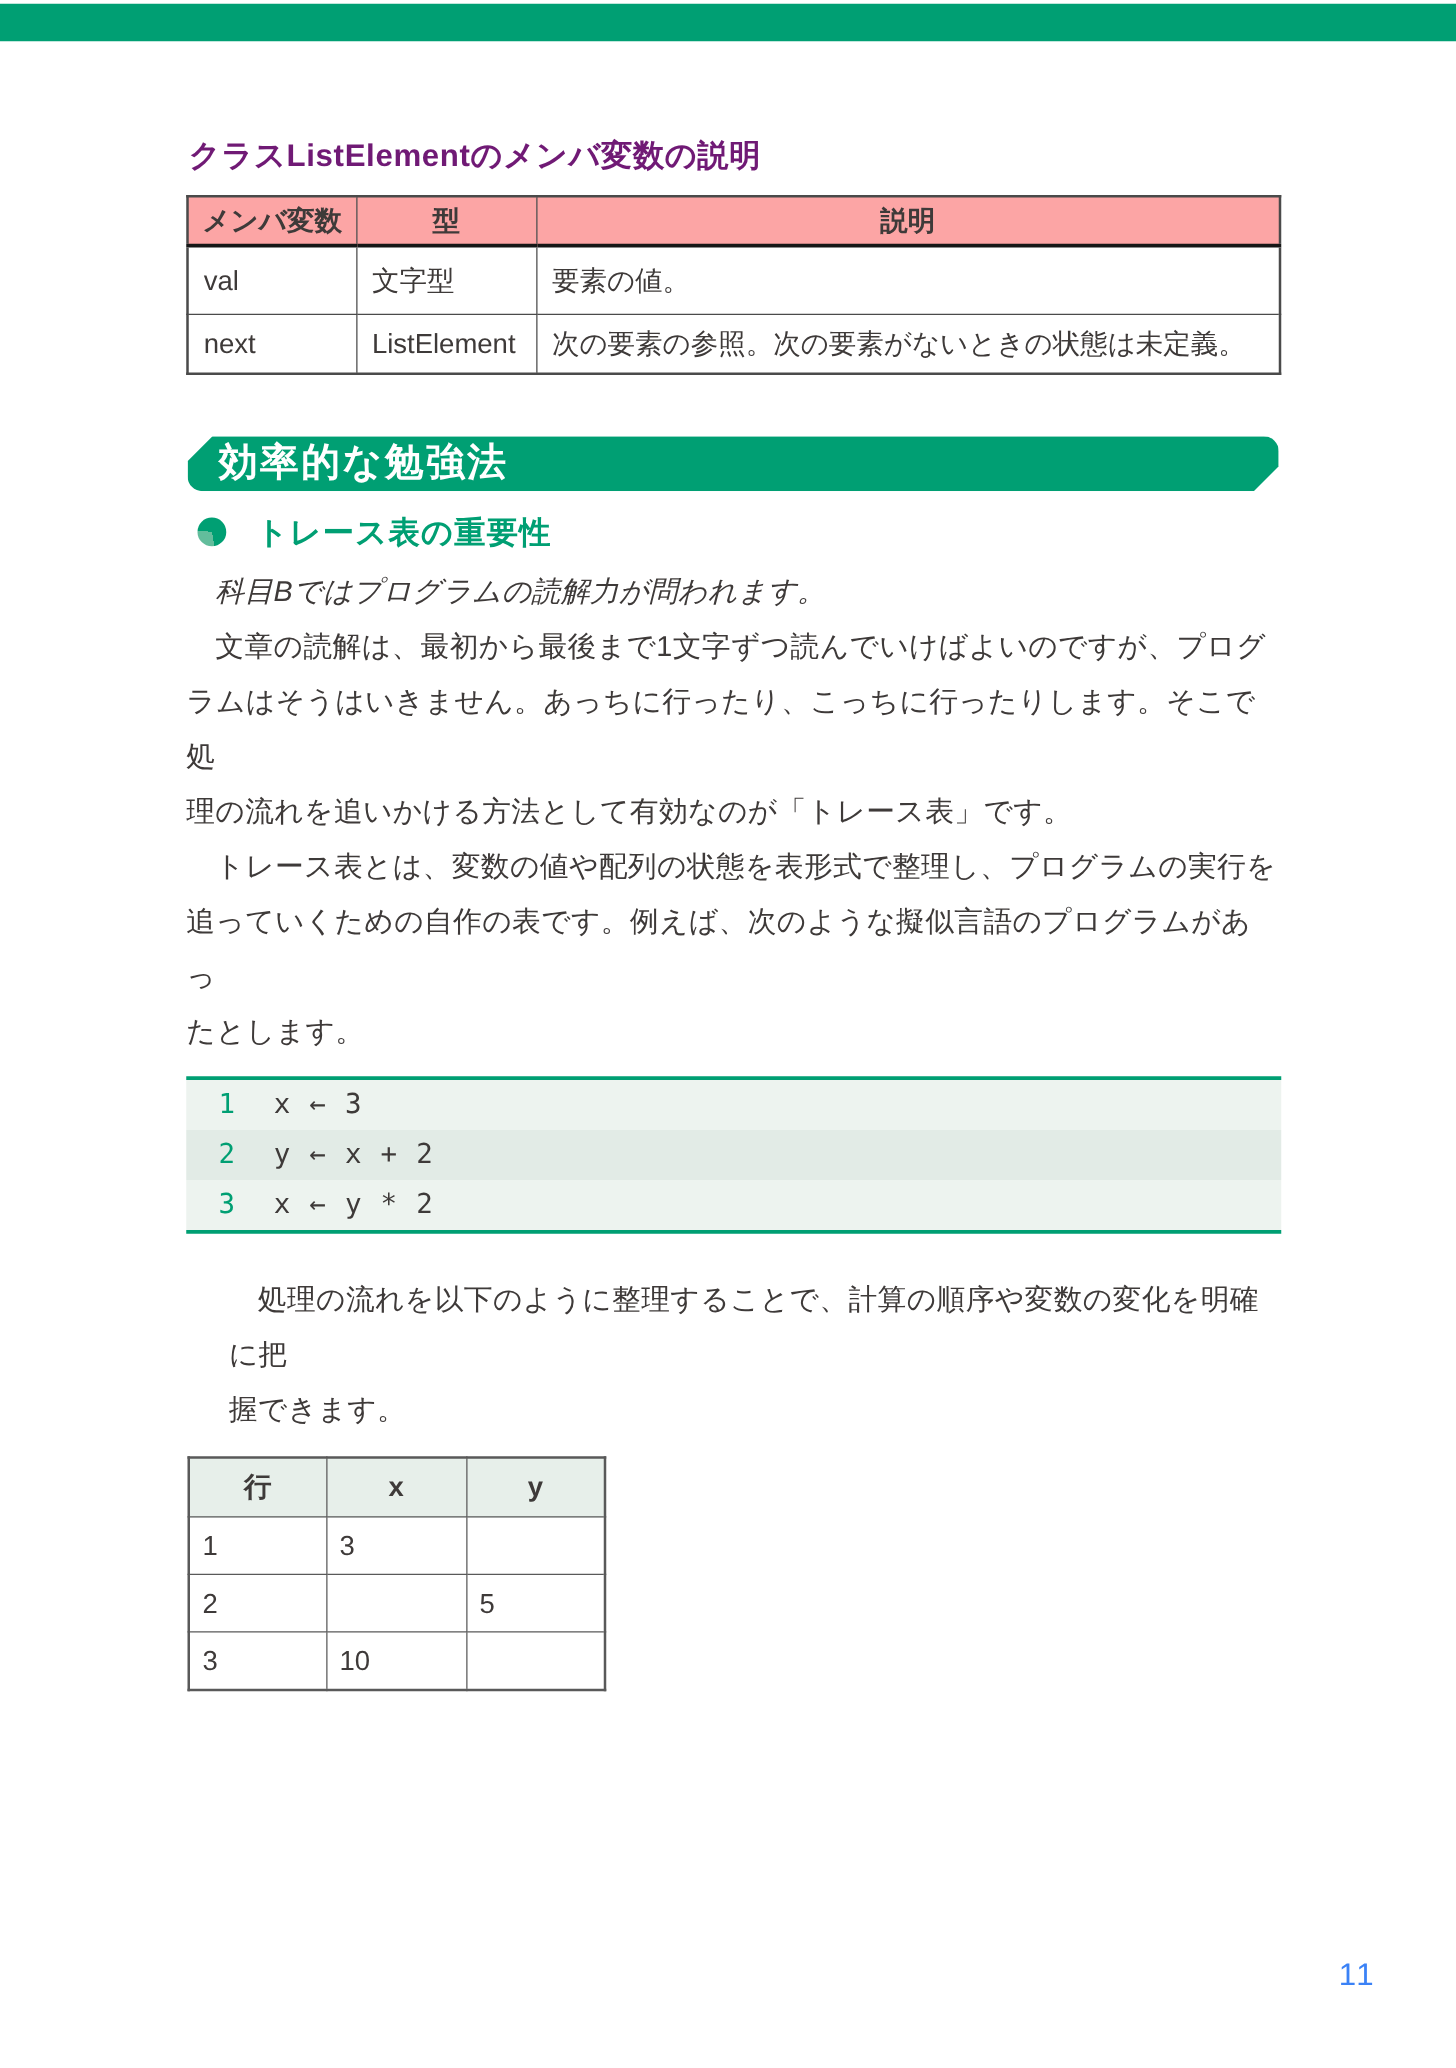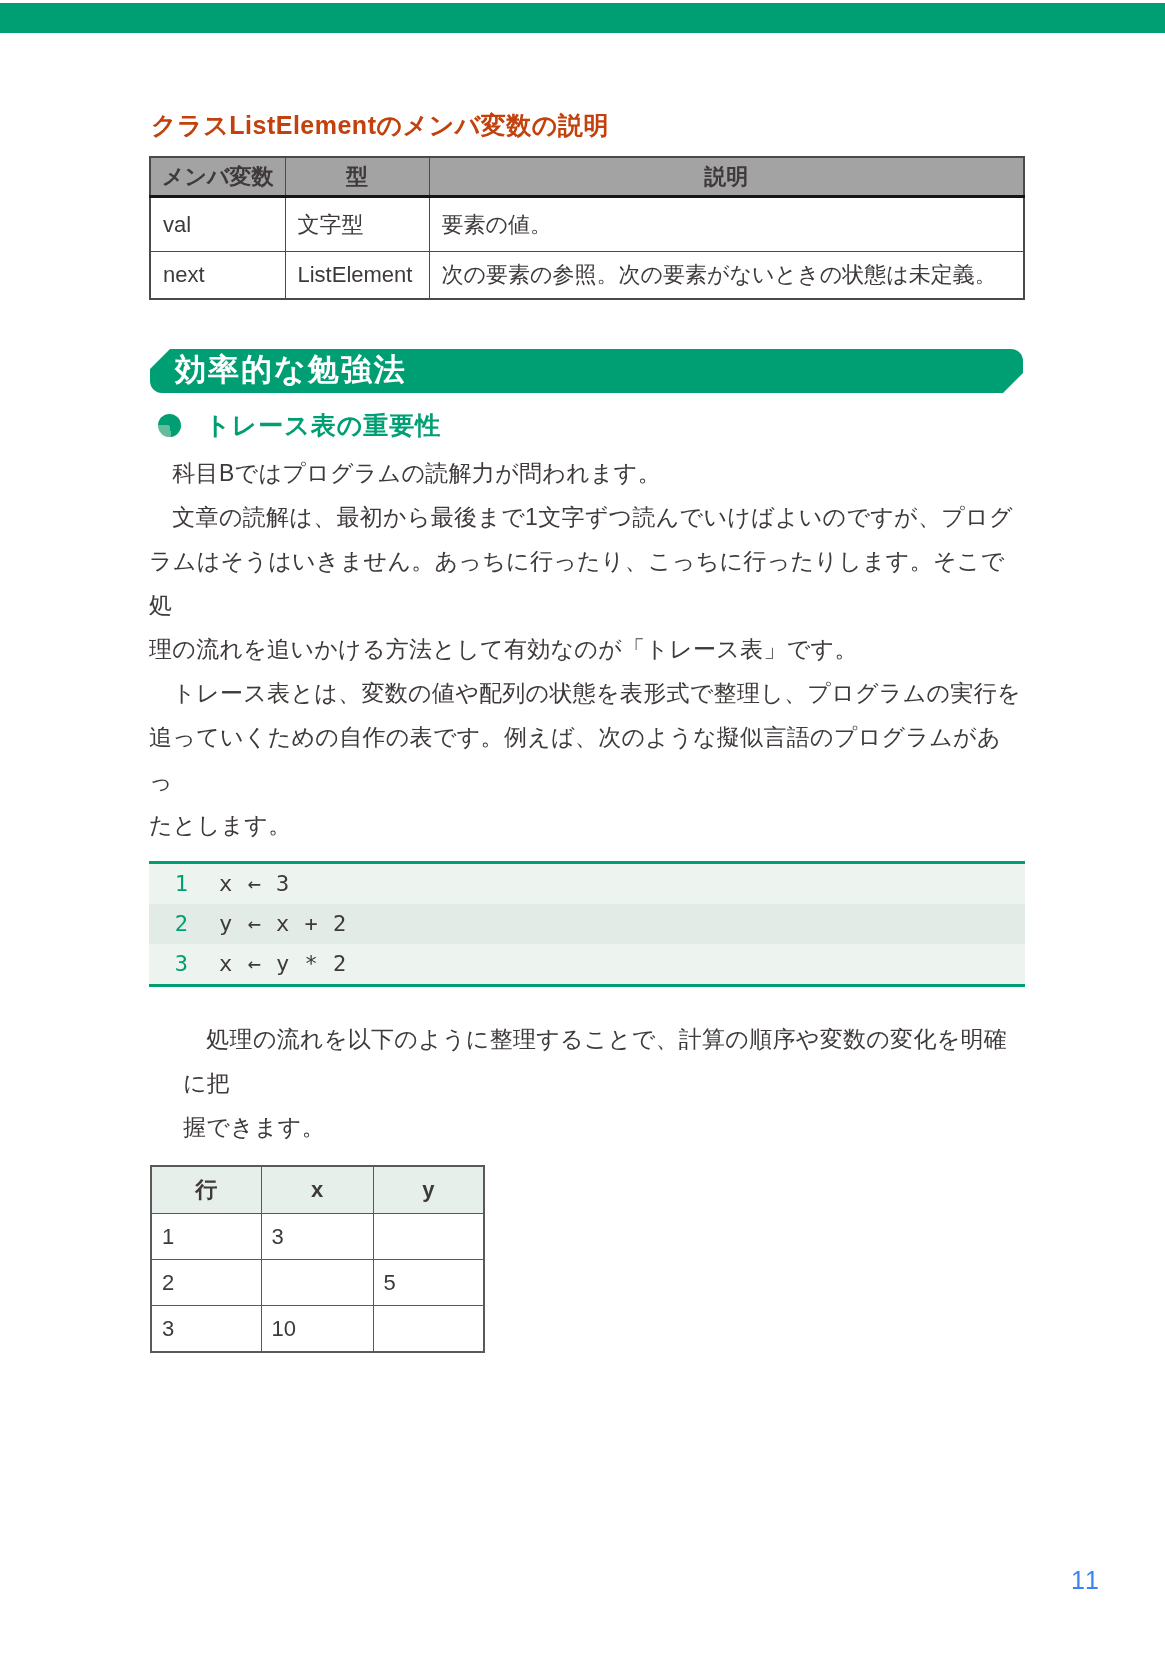--- a/index.html
+++ b/index.html
@@ -13,7 +13,7 @@
   
   .table-heading{
     margin:77px 0 0 2px;font-size:25px;line-height:30px;font-weight:bold;
-    color:#c2410c;letter-spacing:0.5px;
+    color:#701a75;letter-spacing:0.5px;
   }
 
   

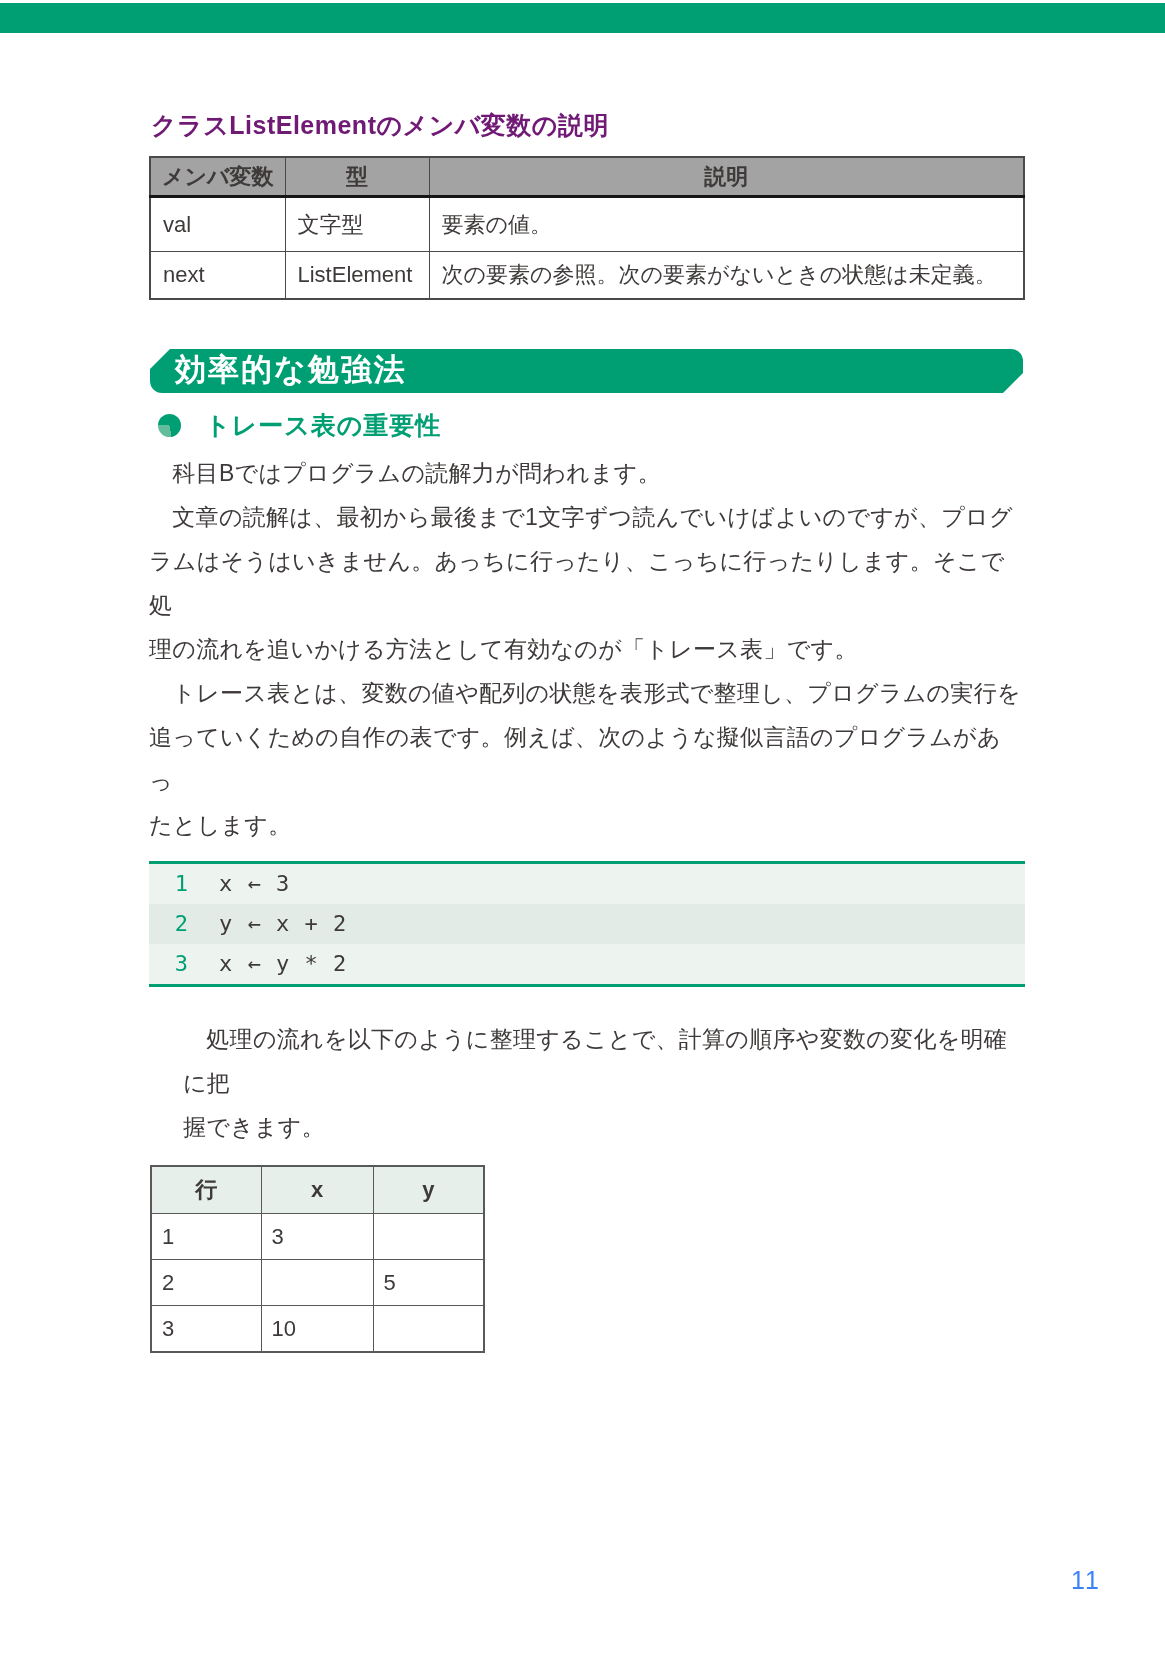--- a/index.html
+++ b/index.html
@@ -22,7 +22,7 @@
     font-size:22px;border:2px solid #4a4a4a;
   }
   table.member-table th{
-    background:#a3a3a3;border:1.6px solid #4a4a4a;border-bottom:3px solid #161616;
+    background:#fca5a5;border:1.6px solid #4a4a4a;border-bottom:3px solid #161616;
     font-weight:bold;height:37px;text-align:center;padding:0;
   }
   table.member-table td{

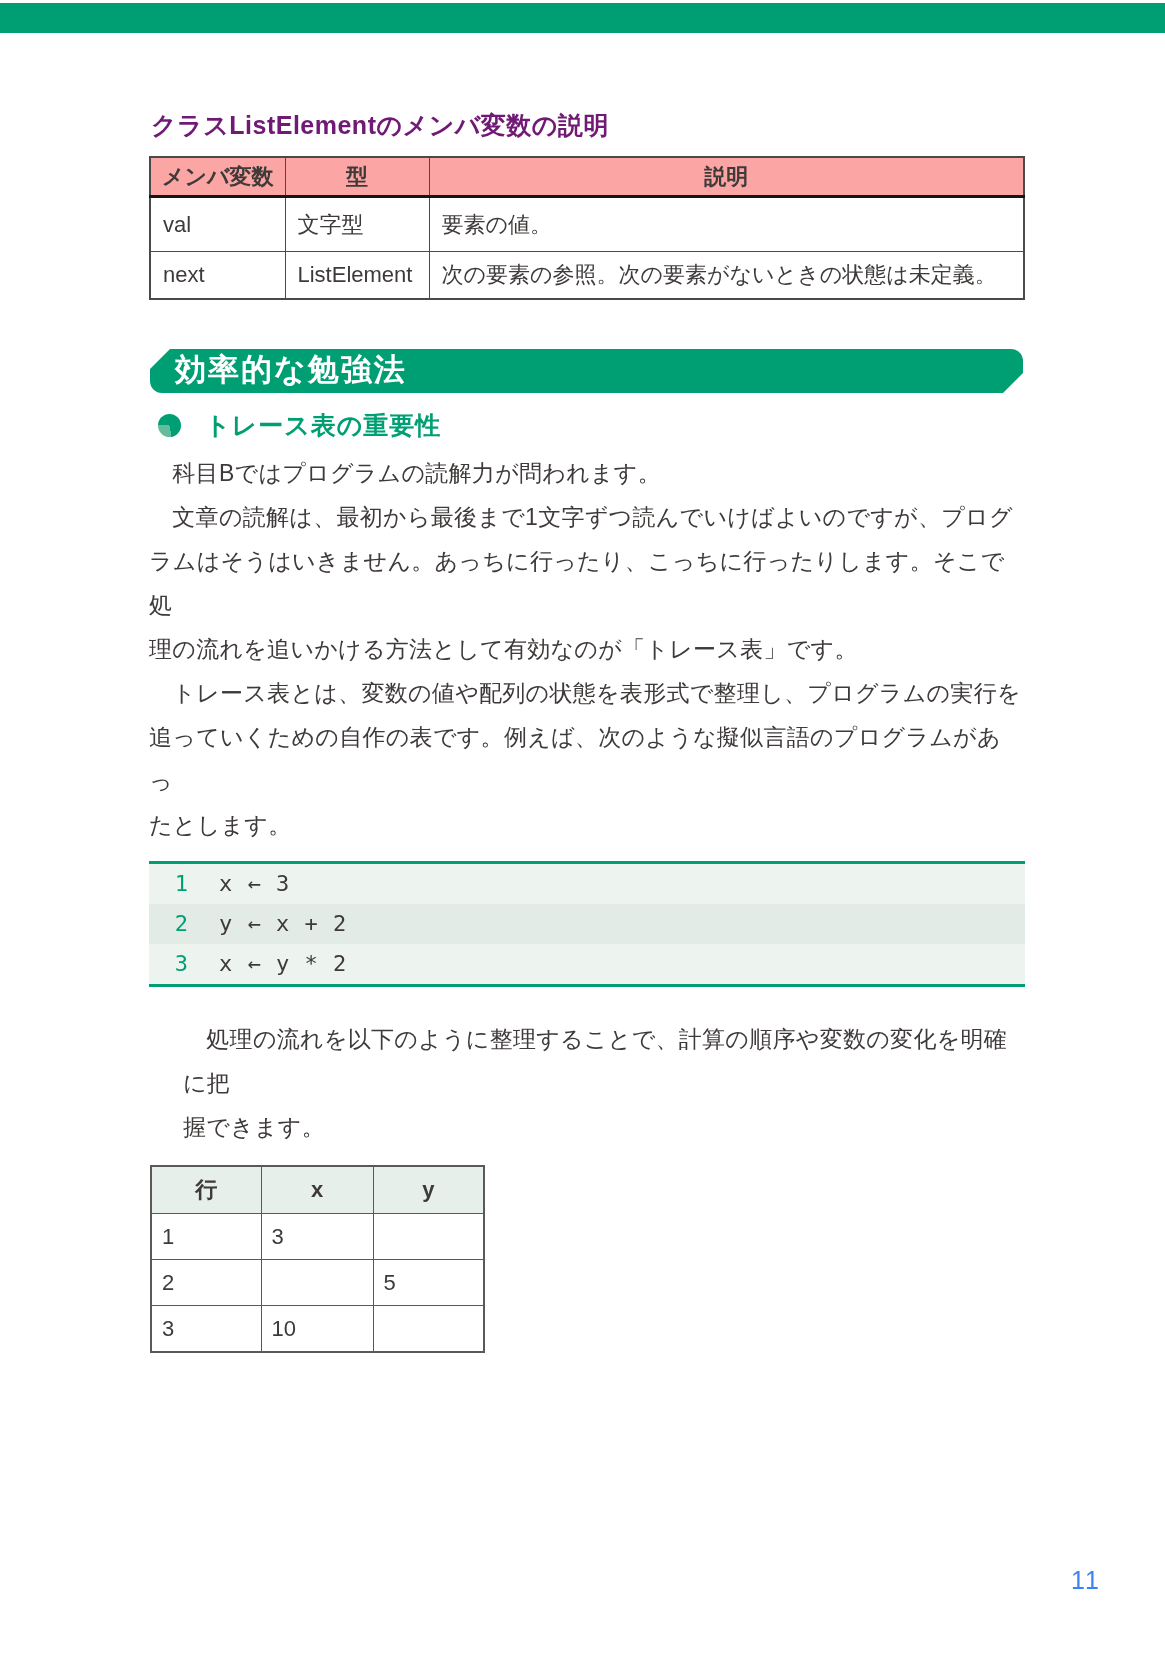--- a/index.html
+++ b/index.html
@@ -56,7 +56,7 @@
     margin:0;font-size:23px;line-height:44px;letter-spacing:0.3px;
     white-space:pre-wrap;text-align:left;
   }
-  p.p1{margin-top:11px;}
+  p.p1{margin-top:11px;font-style:italic;}
   p.p4{margin-top:30px;margin-left:34px;}
   p.p5{margin-top:25px;}
 

